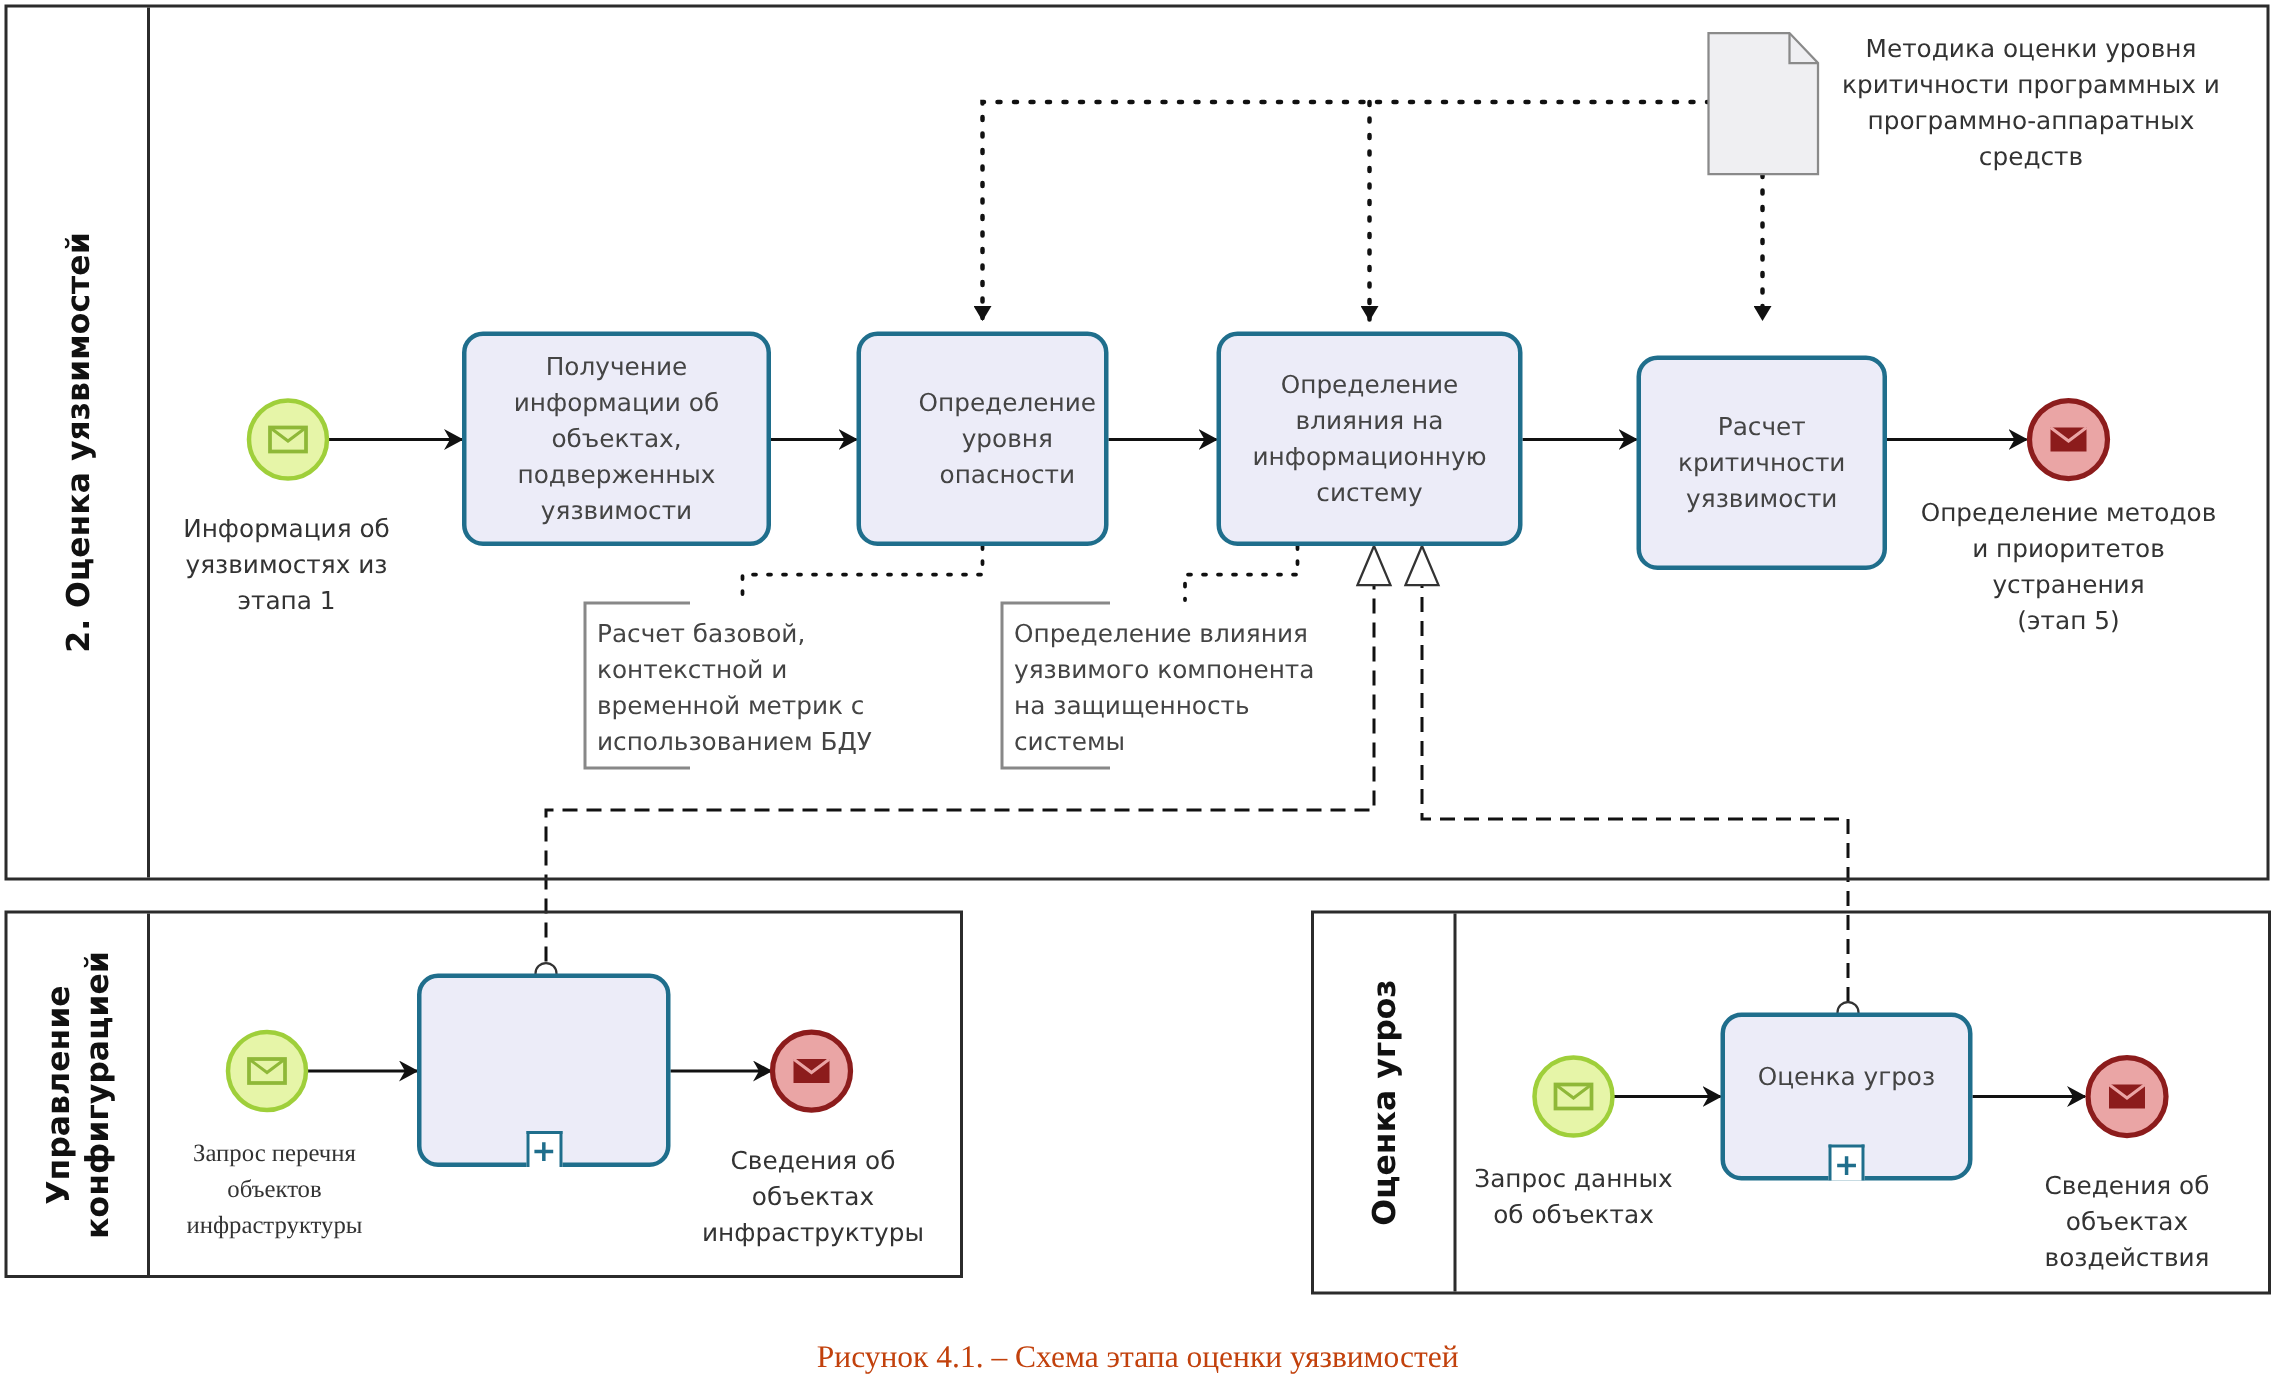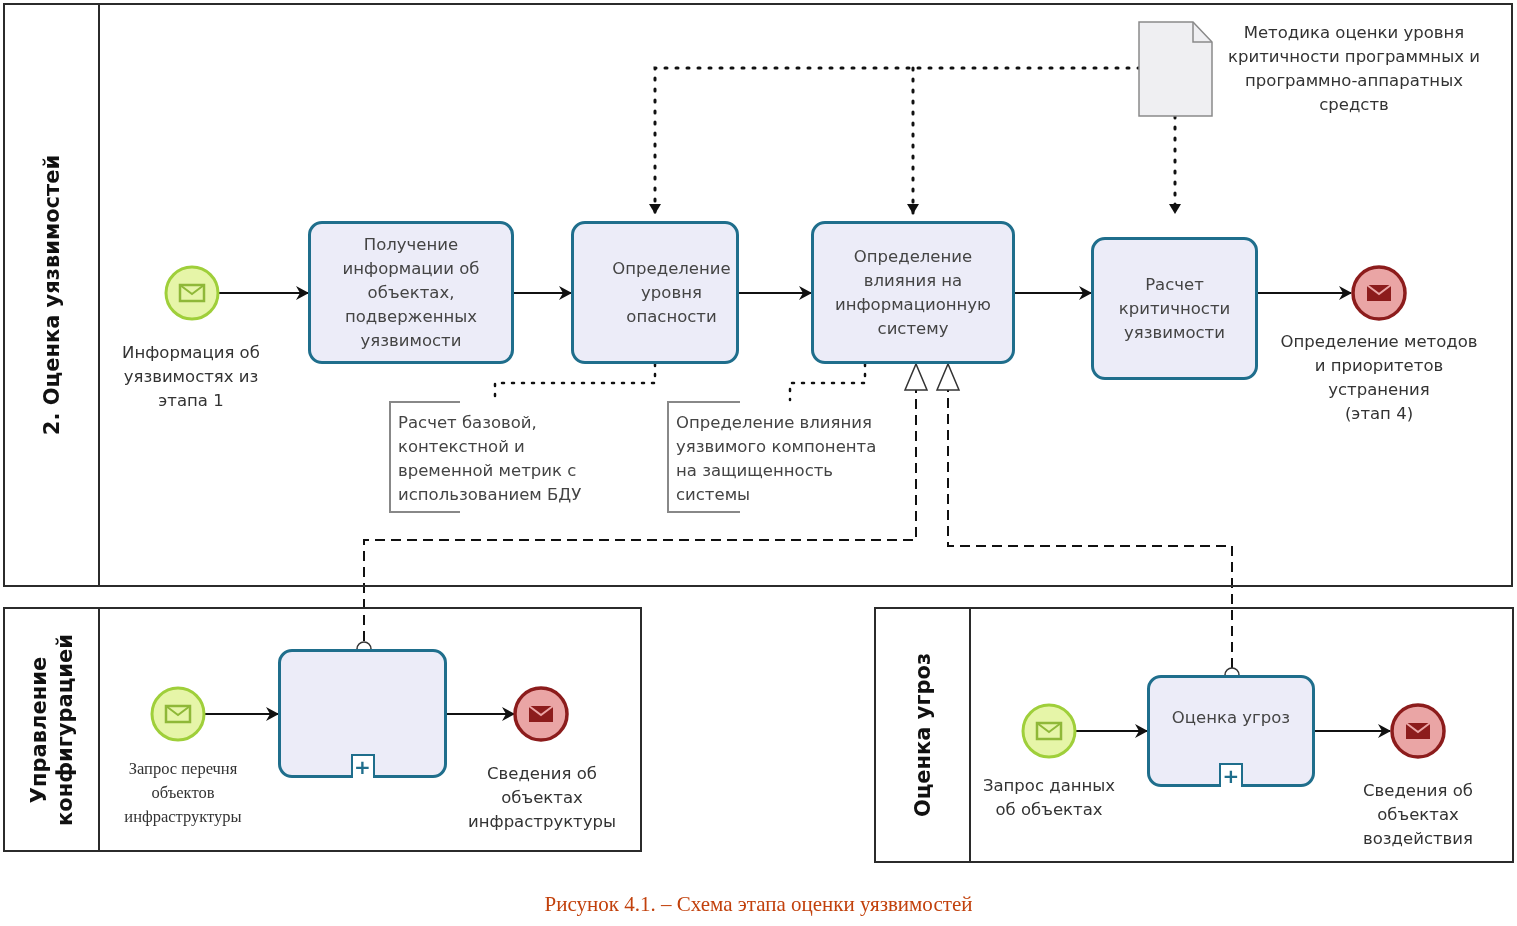--- a/index.html
+++ b/index.html
@@ -139,7 +139,7 @@
 <div class="label" style="left:1268px;top:330px;width:222px;">Определение методов
 и приоритетов
 устранения
-(этап 4)</div>
+(этап 5)</div>
 <div class="label" style="left:1212px;top:21px;width:284px;">Методика оценки уровня
 критичности программных и
 программно-аппаратных

